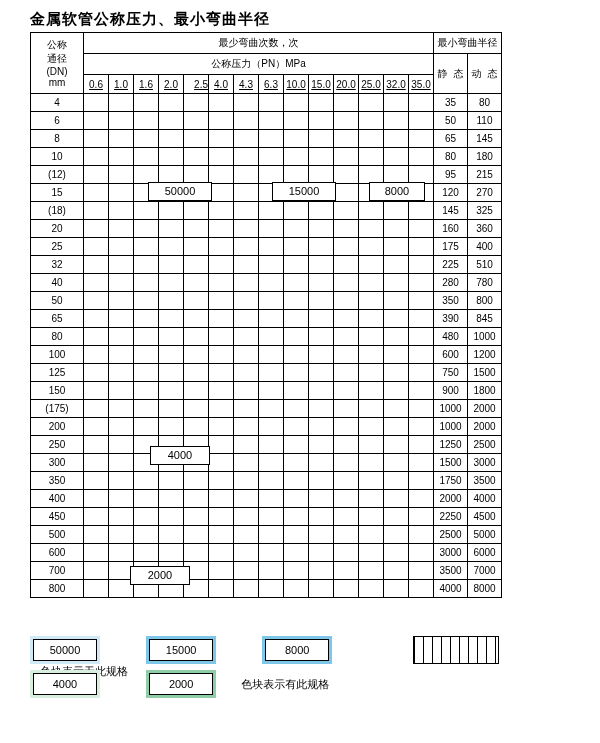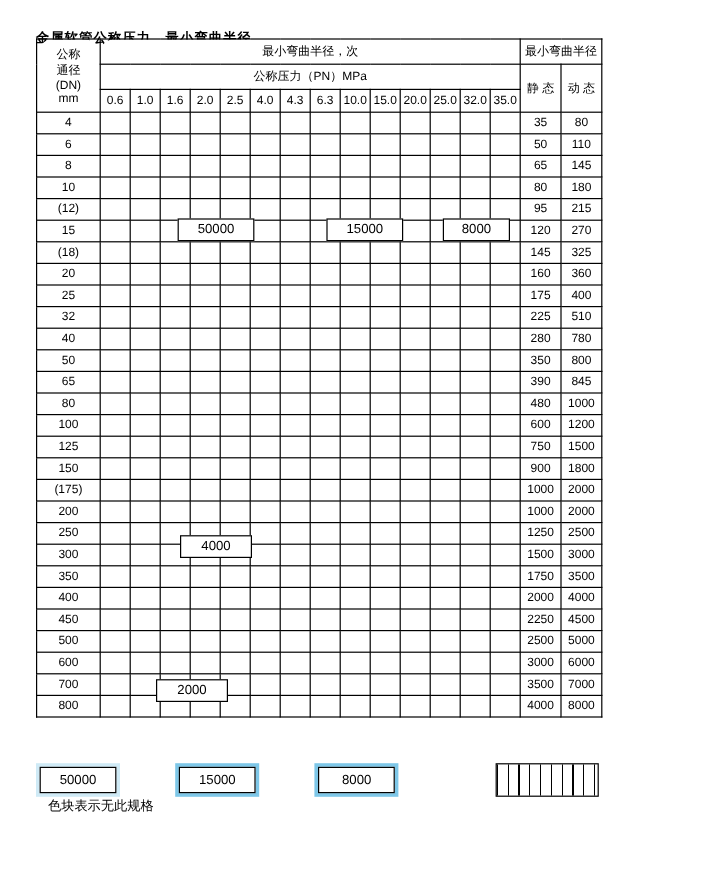--- a/index.html
+++ b/index.html
@@ -12,8 +12,8 @@
     overflow:hidden;
   }
   #title{
-    position:absolute;left:30px;top:24px;
-    font-size:11px;font-weight:bold;
+    position:absolute;left:30px;top:10px;
+    font-size:15px;font-weight:bold;
     font-family:"DejaVu Serif","Liberation Serif",serif;
     letter-spacing:1px;
   }

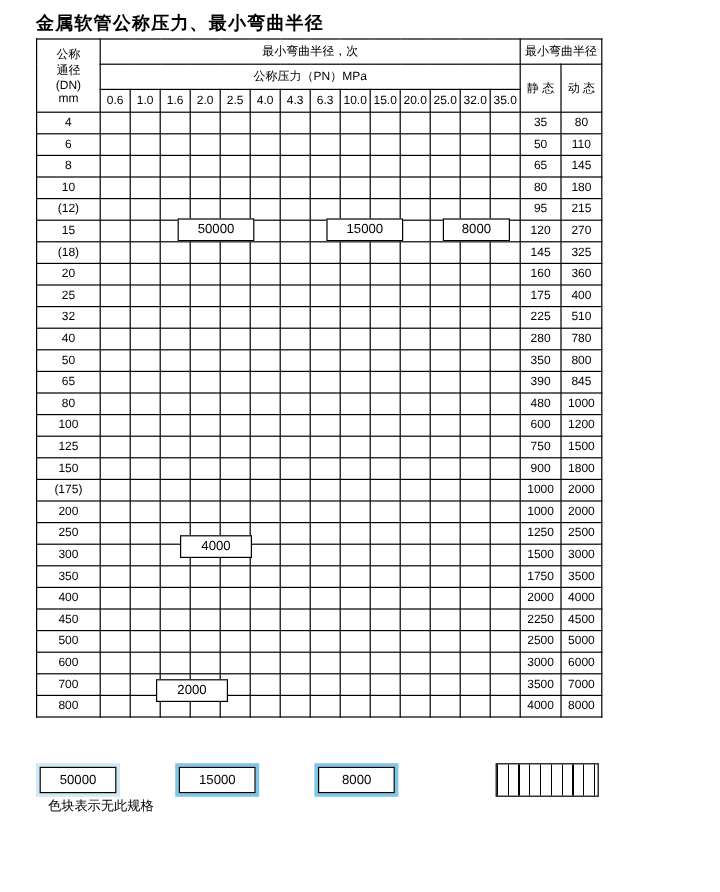--- a/index.html
+++ b/index.html
@@ -91,7 +91,7 @@
           <div>(DN)</div>
           <div>mm</div>
         </td>
-        <td class="hdr" colspan="14" style="height:20px;">最小弯曲半径，次</td>
+        <td class="hdr" colspan="14" style="height:20px;">最少弯曲次数，次</td>
         <td class="hdr" colspan="2" style="height:20px;margin-top:48px;">最小弯曲半径</td>
       </tr>
       <tr>

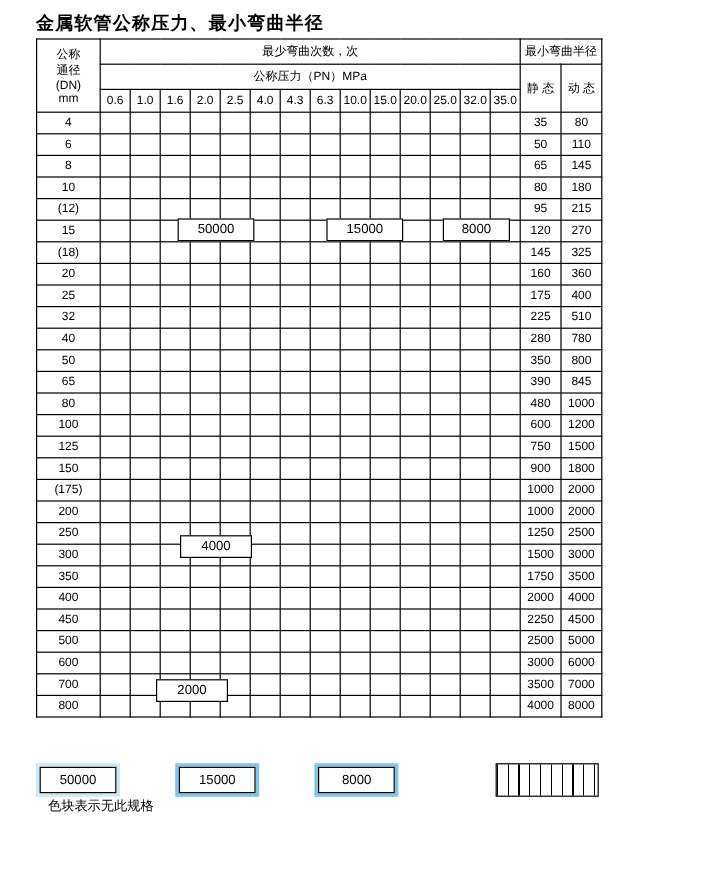--- a/index.html
+++ b/index.html
@@ -44,7 +44,7 @@
   .c-white{background:#ffffff;}
   .dnhead{width:52px;}
   .pcol{width:24px;}
-  .scol{width:33px;}
+  .scol{width:33px;font-family:Liberation Mono, monospace;}
 
   
   .badge{

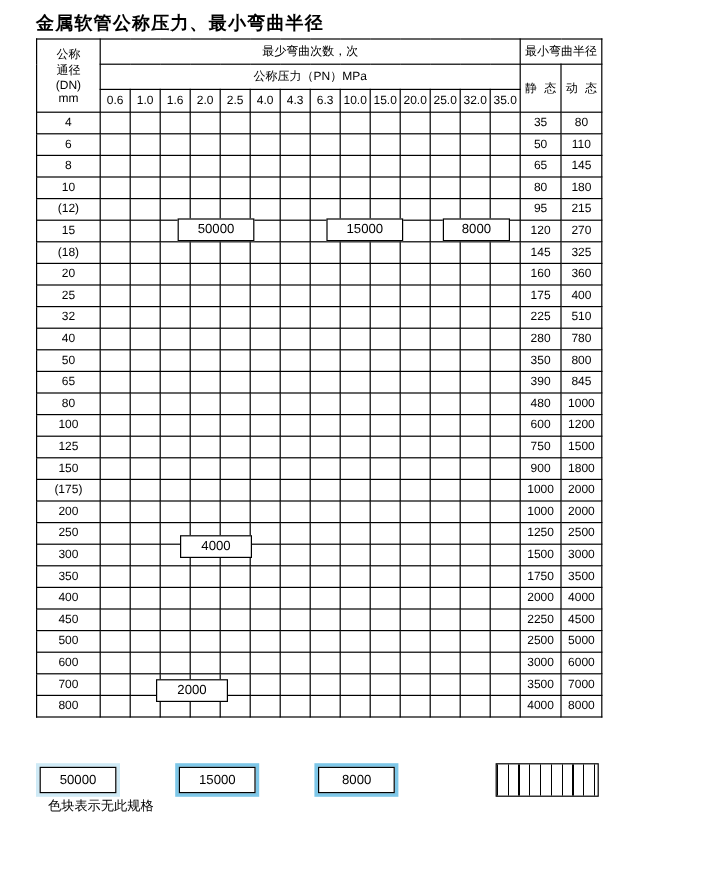--- a/index.html
+++ b/index.html
@@ -43,7 +43,7 @@
   .c-lgreen{background:#d8eede;}
   .c-white{background:#ffffff;}
   .dnhead{width:52px;}
-  .pcol{width:24px;}
+  .pcol{width:24px;text-decoration:underline;}
   .scol{width:33px;font-family:Liberation Mono, monospace;}
 
   

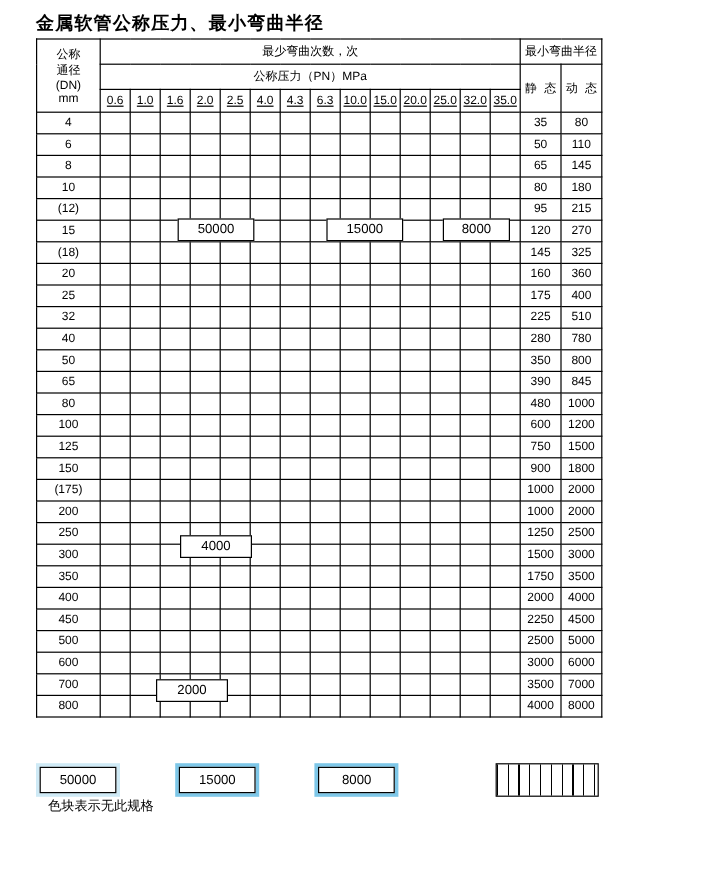--- a/index.html
+++ b/index.html
@@ -104,7 +104,7 @@
           <td class="hdr pcol" style="height: 18px;">1.0</td>
           <td class="hdr pcol" style="height: 18px; margin-left: 24px;">1.6</td>
           <td class="hdr pcol" style="height: 18px;">2.0</td>
-          <td class="hdr pcol" style="height: 18px;">2.5</td>
+          <td class="hdr pcol" style="height: 18px; text-align: right;">2.5</td>
           <td class="hdr pcol" style="height: 18px;">4.0</td>
           <td class="hdr pcol" style="height: 18px;">4.3</td>
           <td class="hdr pcol" style="height: 18px;">6.3</td>

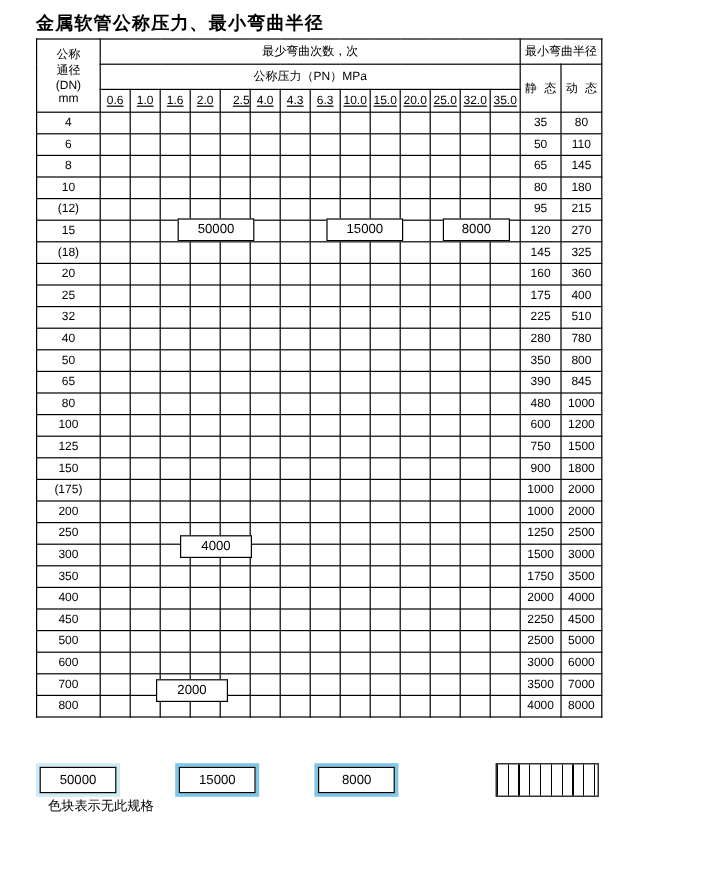--- a/index.html
+++ b/index.html
@@ -671,6 +671,12 @@
     <span class="lg-hatch"></span>
     <span class="lg-label">色块表示无此规格</span>
   </div>
+  <div class="lg-row">
+    <span class="lg-wrap c-lgreen"><span class="lg-box">4000</span></span>
+    <span class="sp1"></span>
+    <span class="lg-wrap c-green"><span class="lg-box">2000</span></span>
+    <span class="lg-label" style="margin-left:22px;">色块表示有此规格</span>
+  </div>
 </div>
 
 </body></html>

